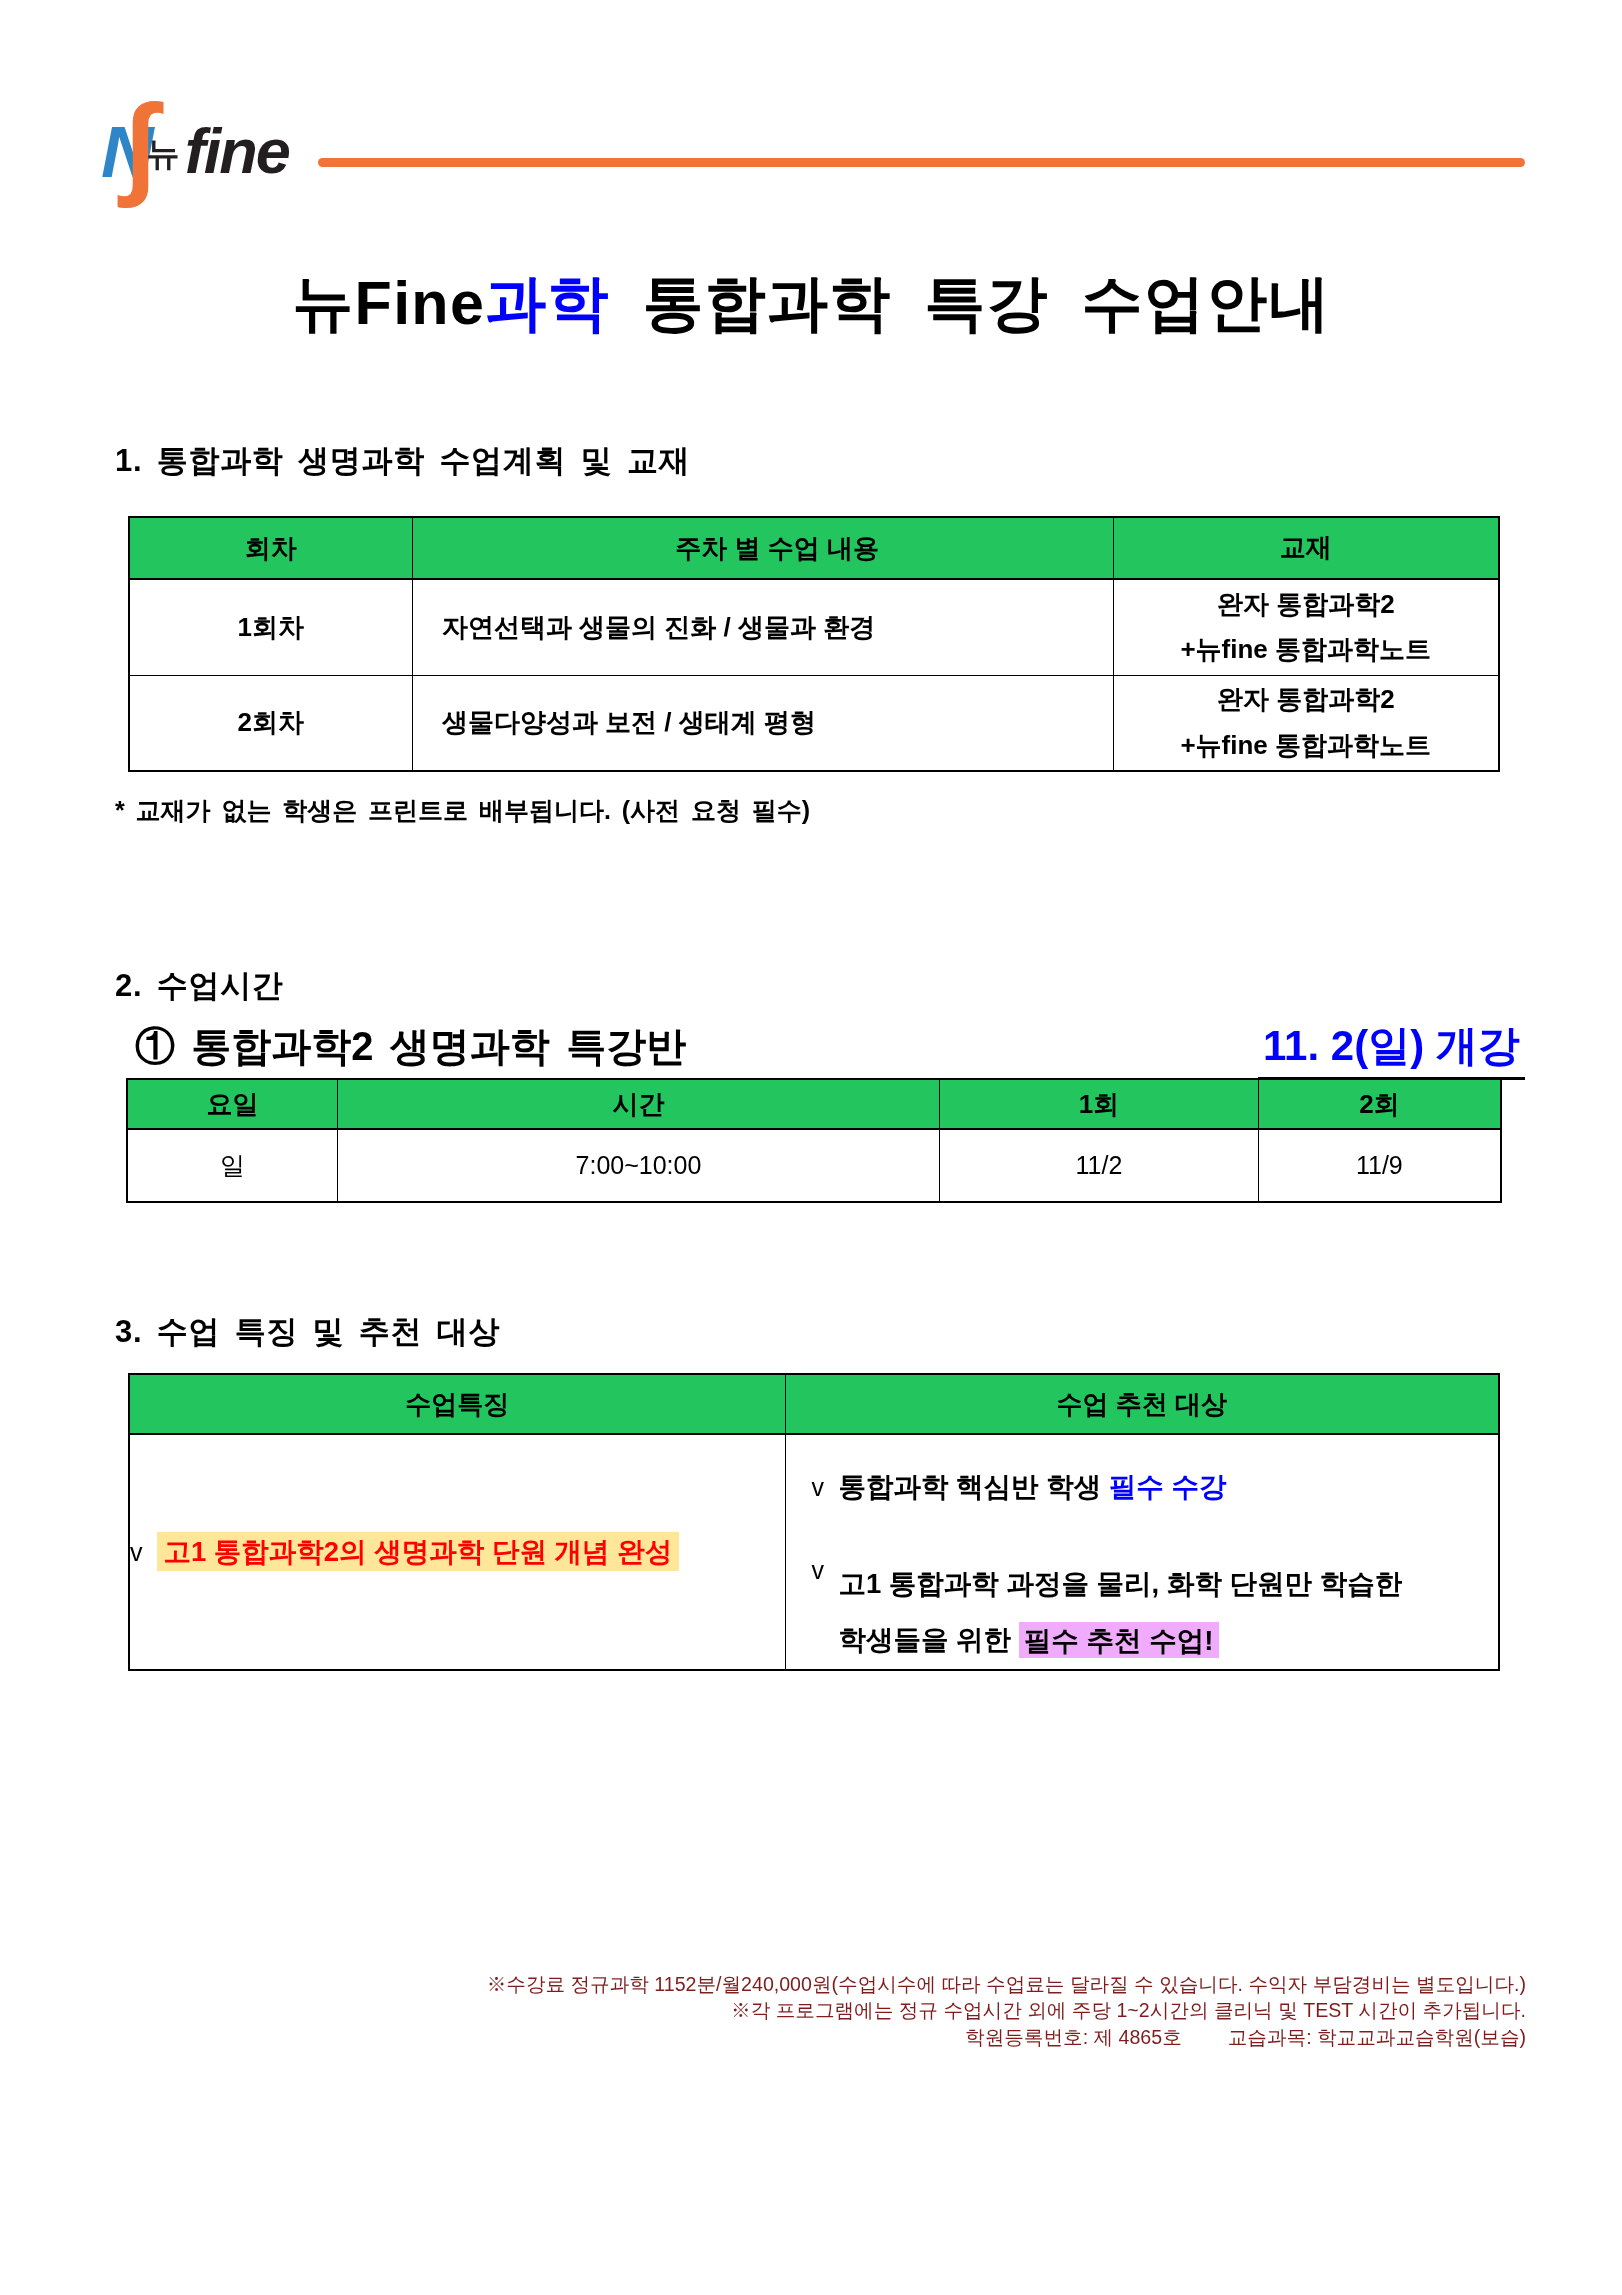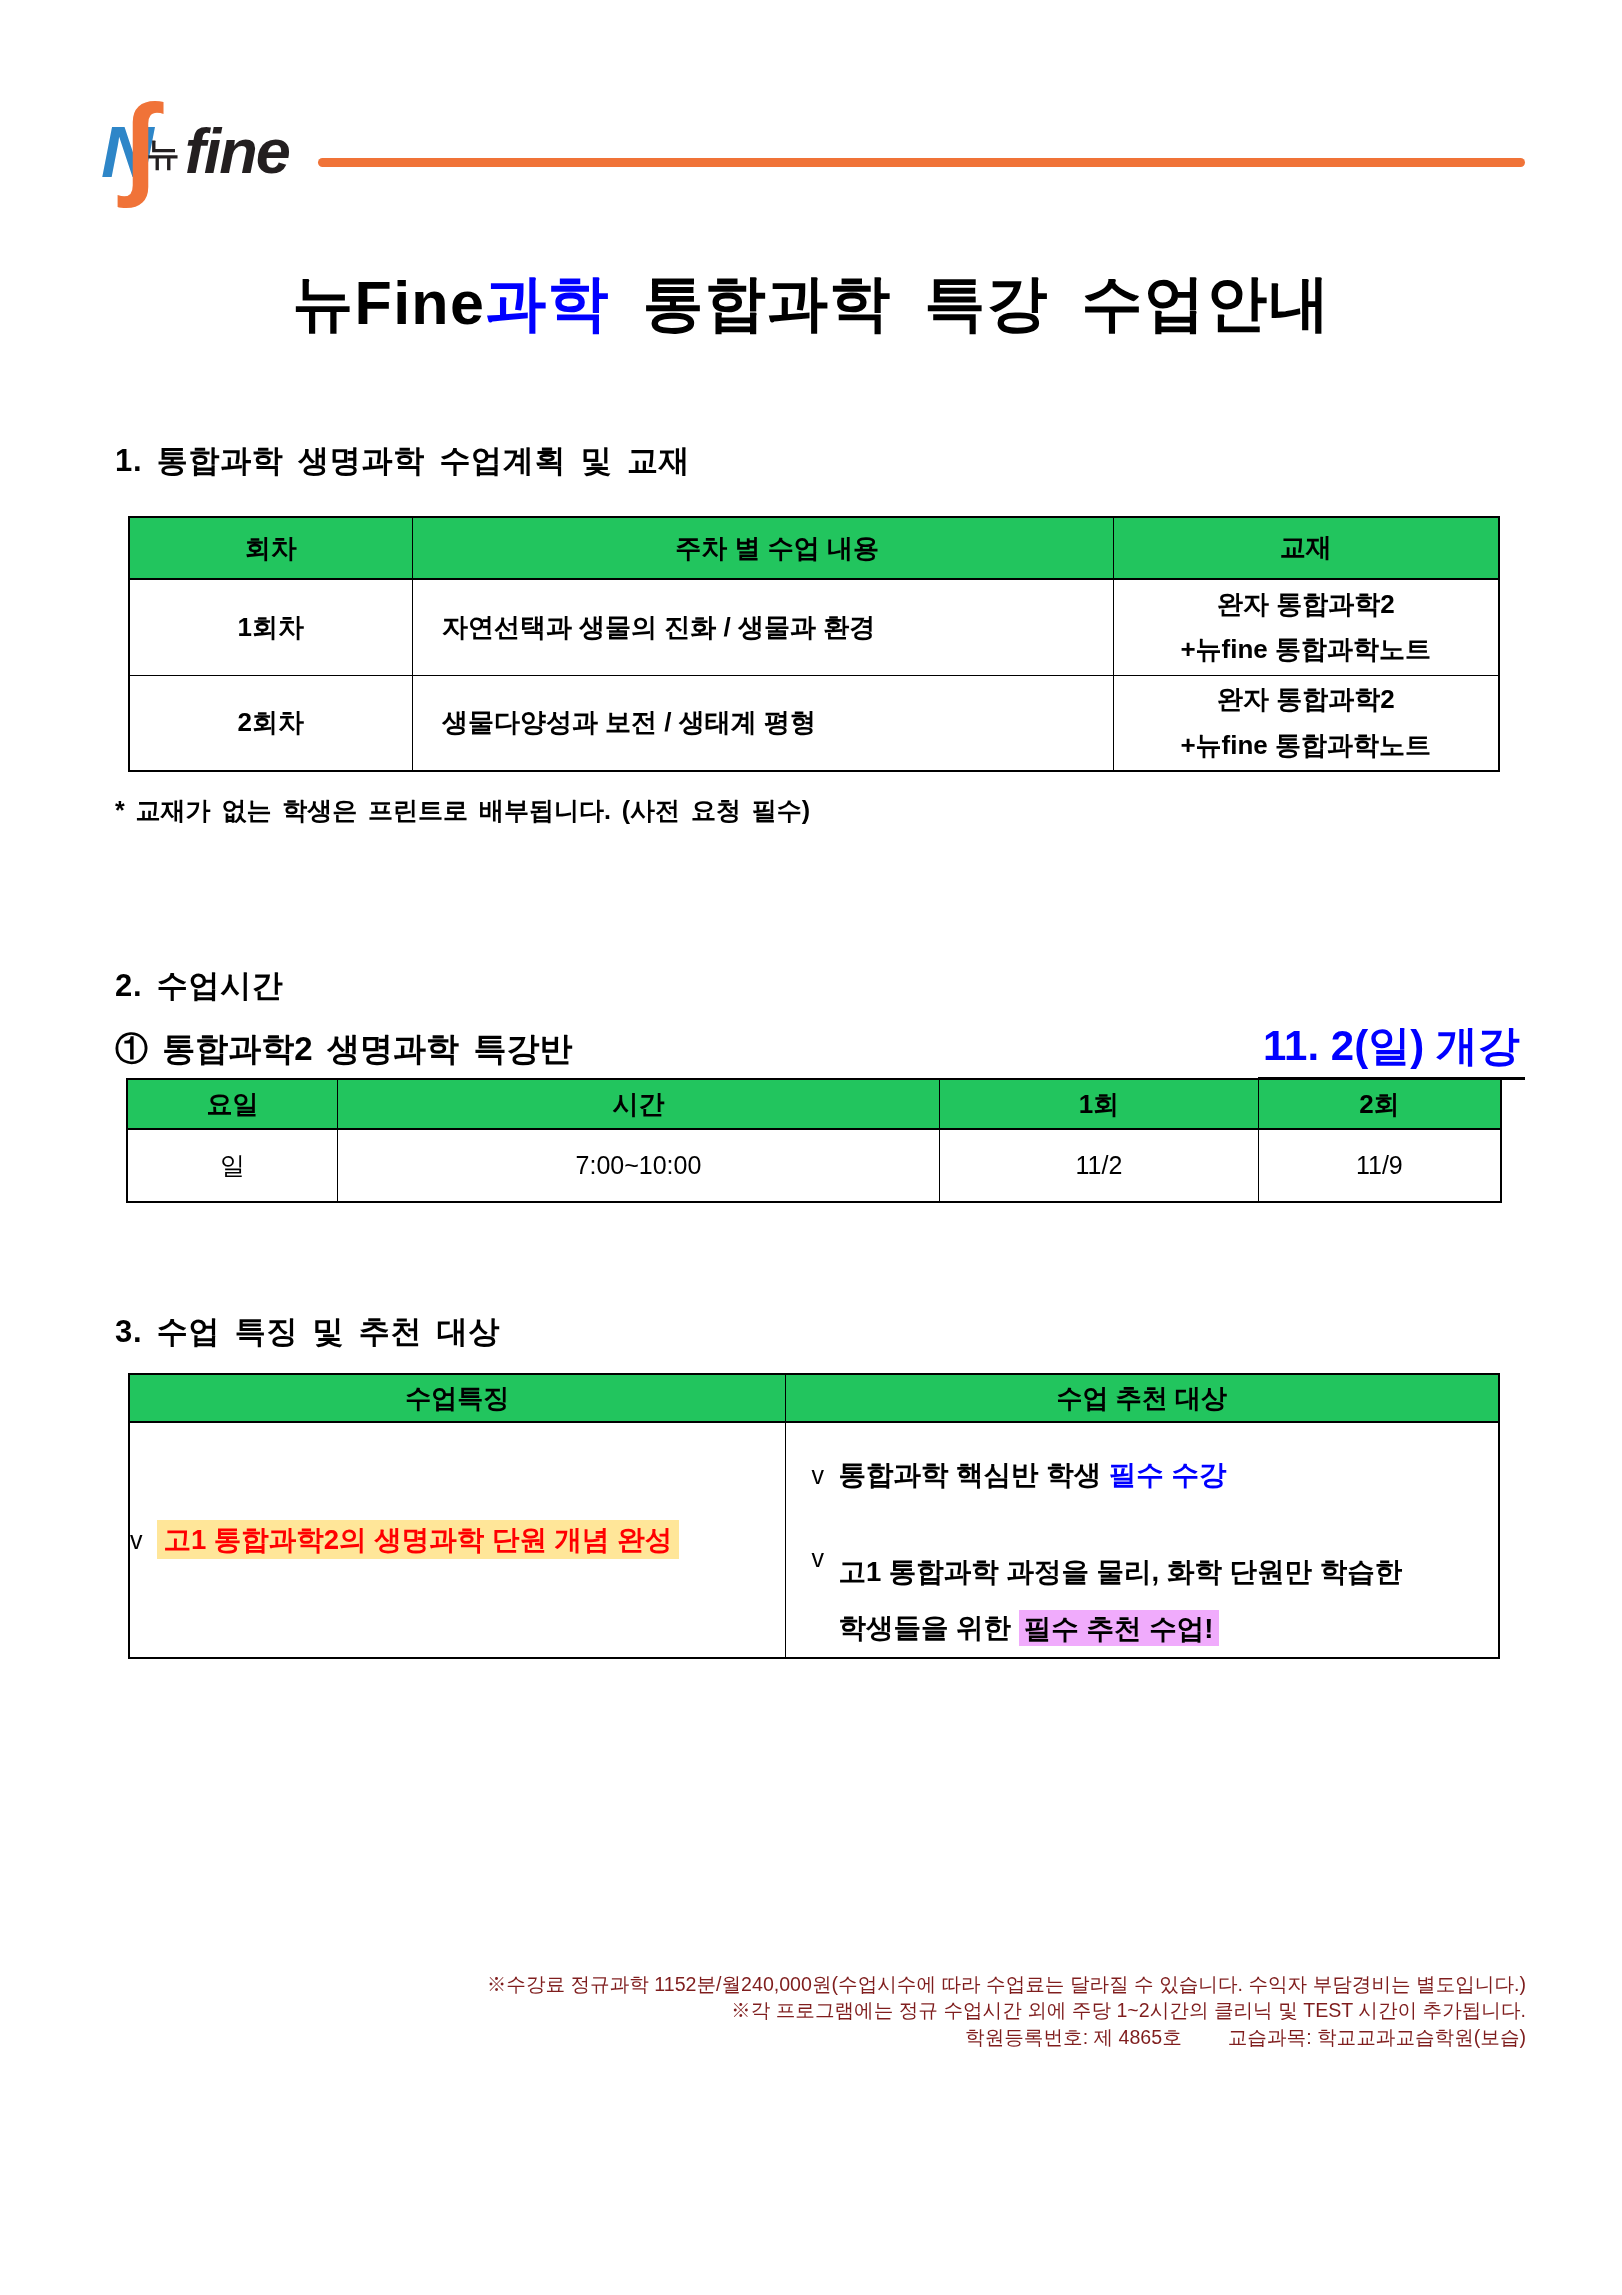--- a/index.html
+++ b/index.html
@@ -95,7 +95,7 @@
     align-items: baseline;
   }
   .class-label {
-    font-size: 33px; font-weight: bold; word-spacing: 5.2px; white-space: nowrap;
+    font-size: 40px; font-weight: bold; word-spacing: 5.2px; white-space: nowrap; margin-left: 20px;
   }
   .start-date {
     font-size: 42px; font-weight: bold;

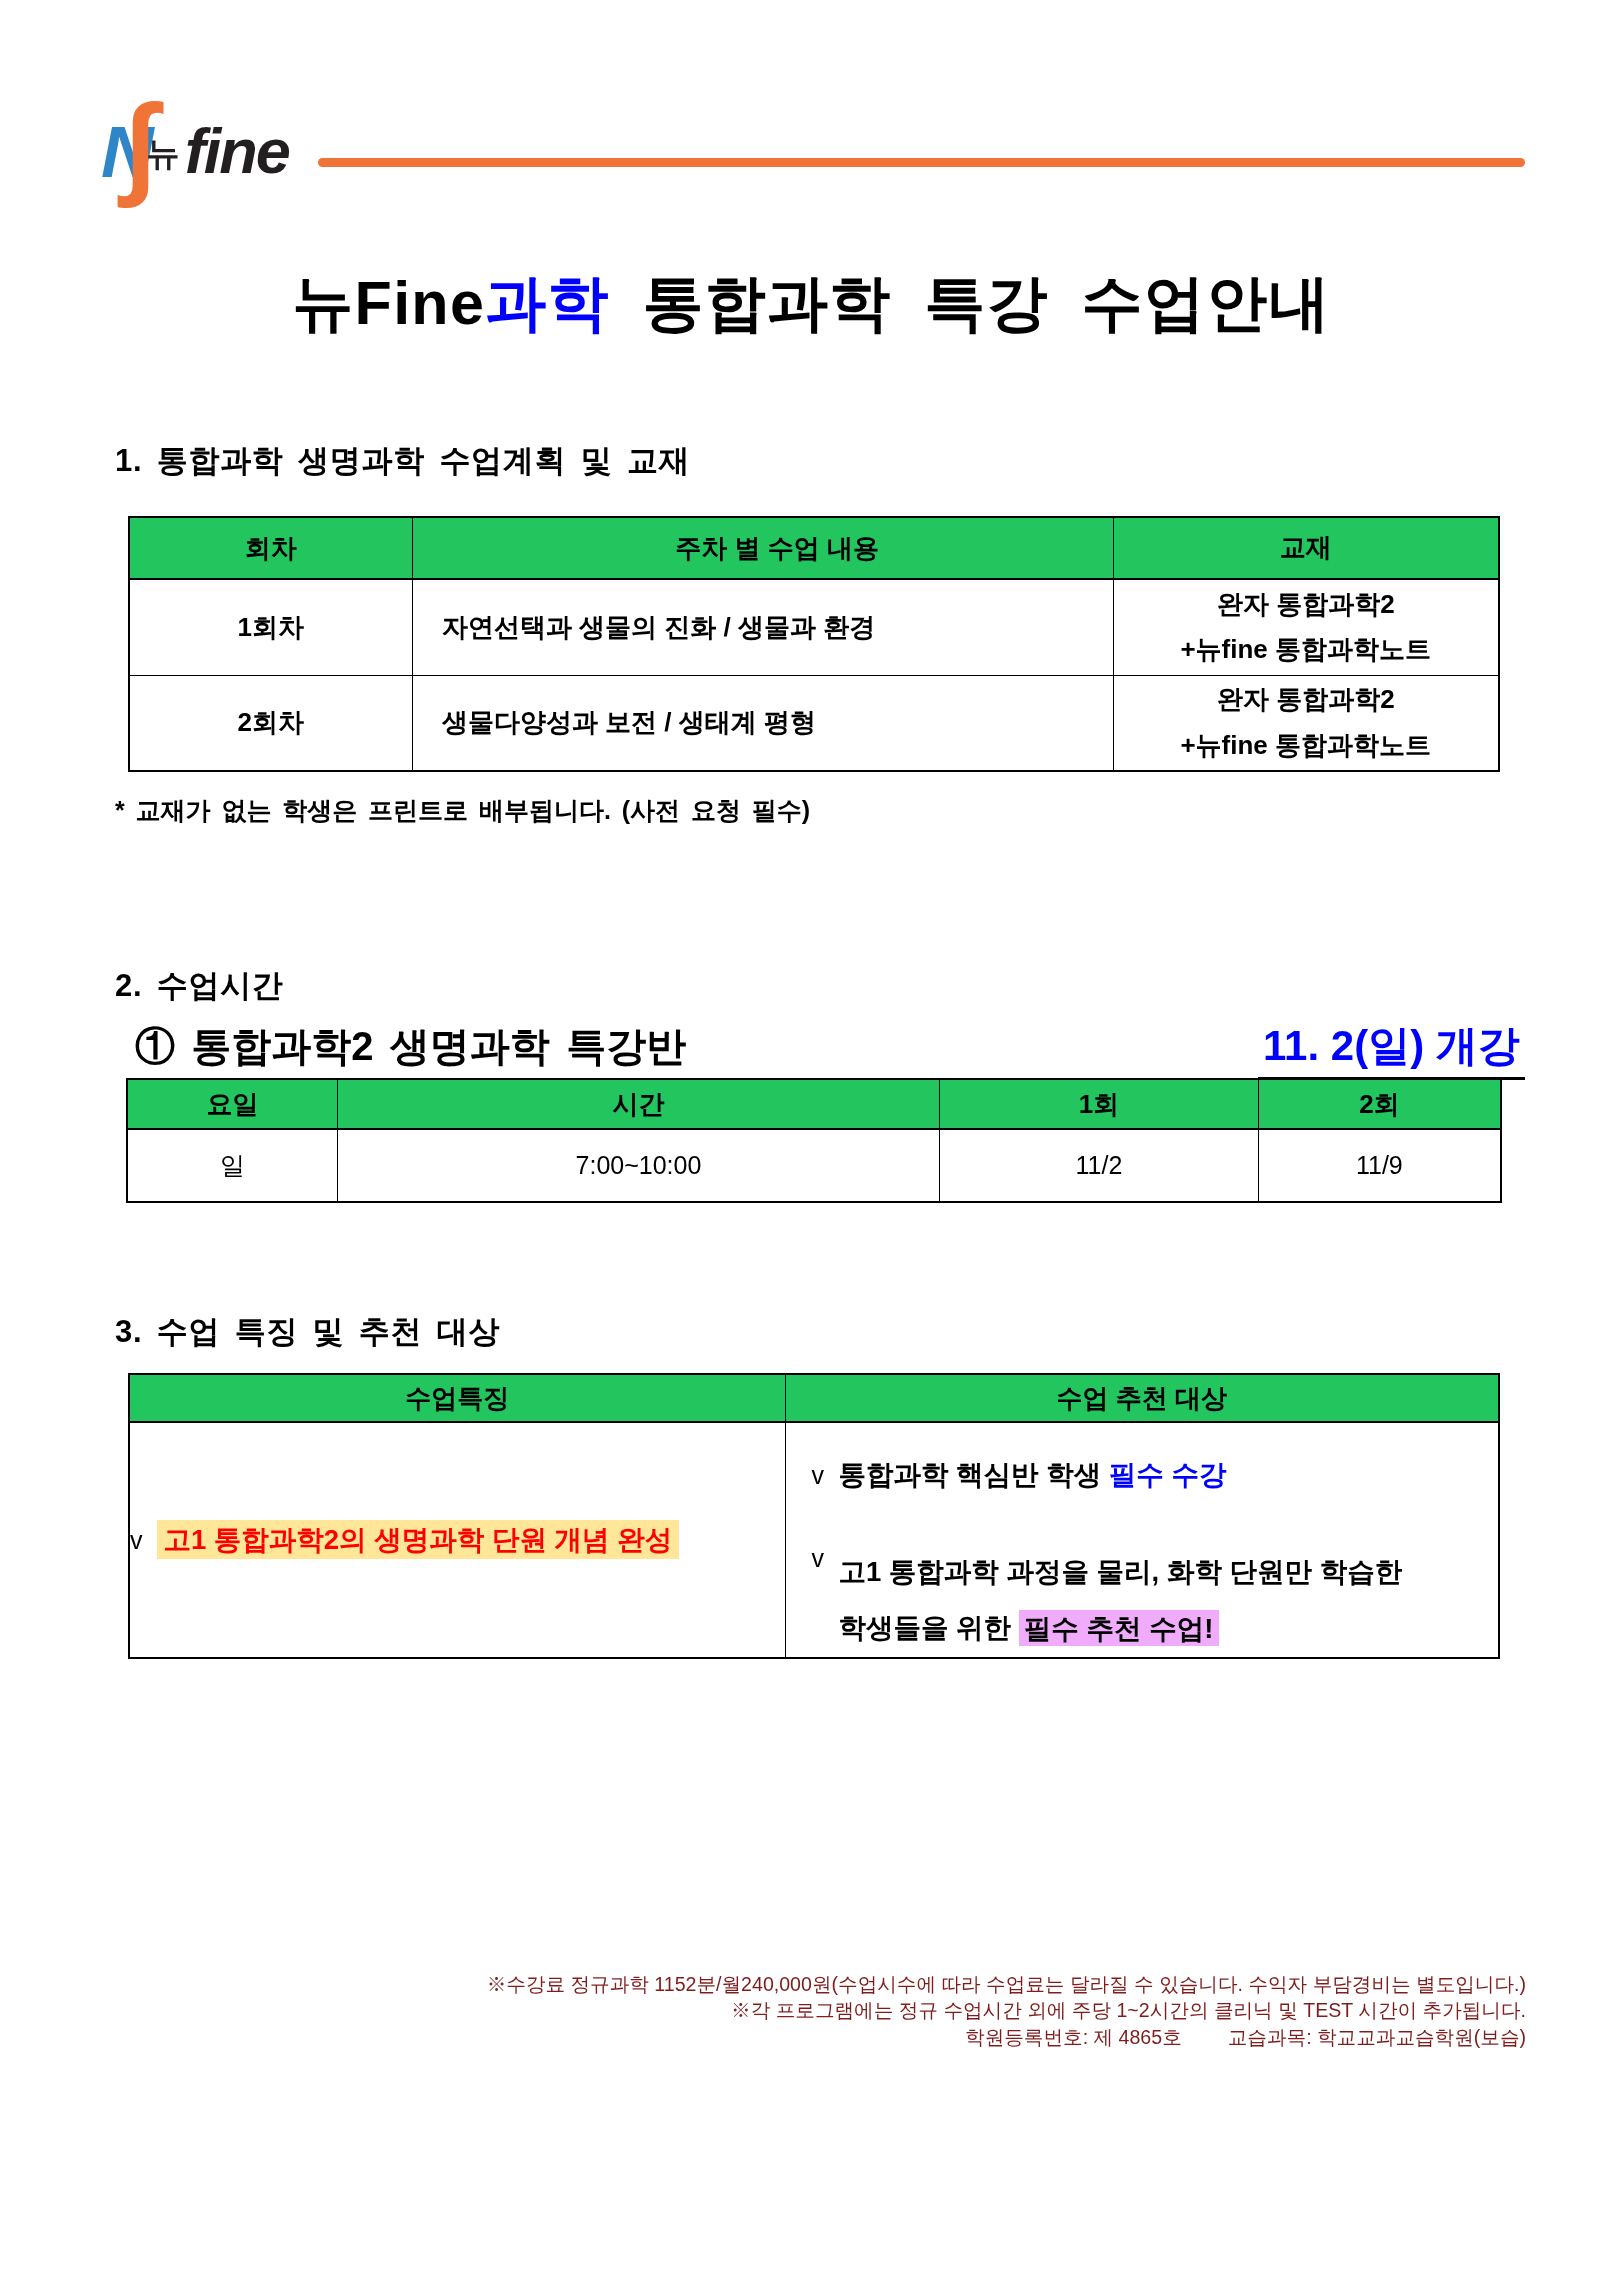--- a/index.html
+++ b/index.html
@@ -136,7 +136,7 @@
   .t2 .c4 { width: 233px; }
 
   .t3 { top: 1373px; left: 128px; width: 1370px; }
-  .t3 th { height: 48px; margin-left: 12px; }
+  .t3 th { height: 60px; margin-left: 12px; }
   .t3 .col-feat { width: 656px; }
   .t3 .col-rec { width: 714px; }
   .t3 td {

